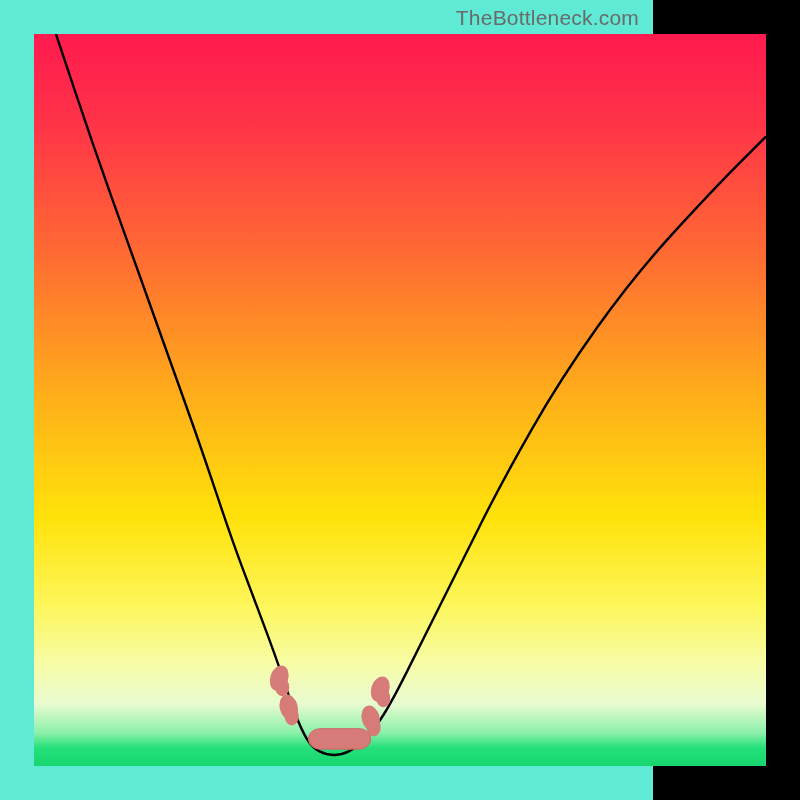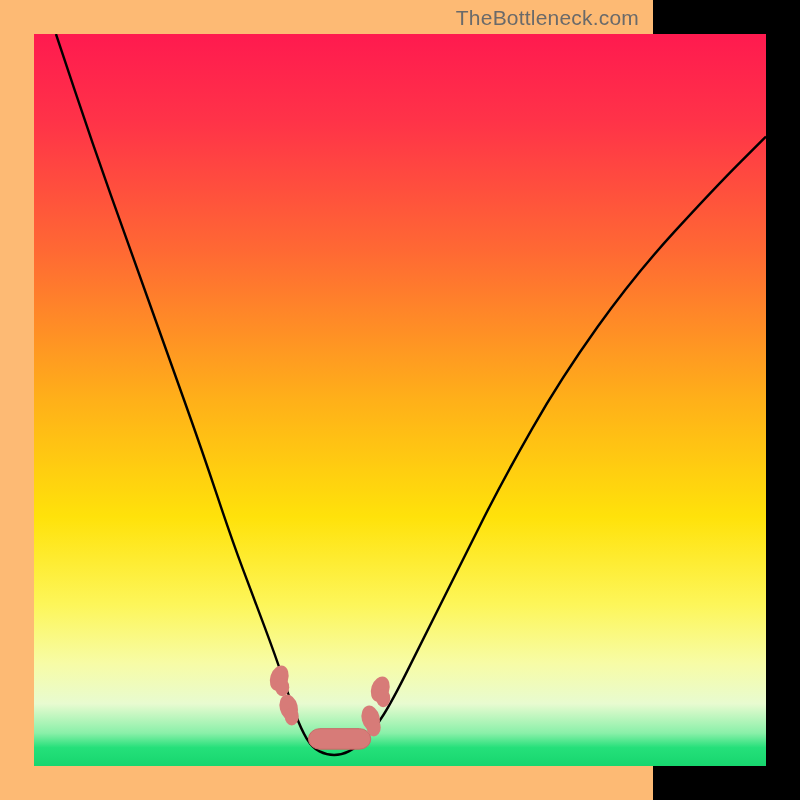--- a/index.html
+++ b/index.html
@@ -16,7 +16,7 @@
     left: 0; top: 0;
     width: 653px;
     height: 800px;
-    background: #fdba74;
+    background: #5eead4;
   }
   .plot {
     position: absolute;

